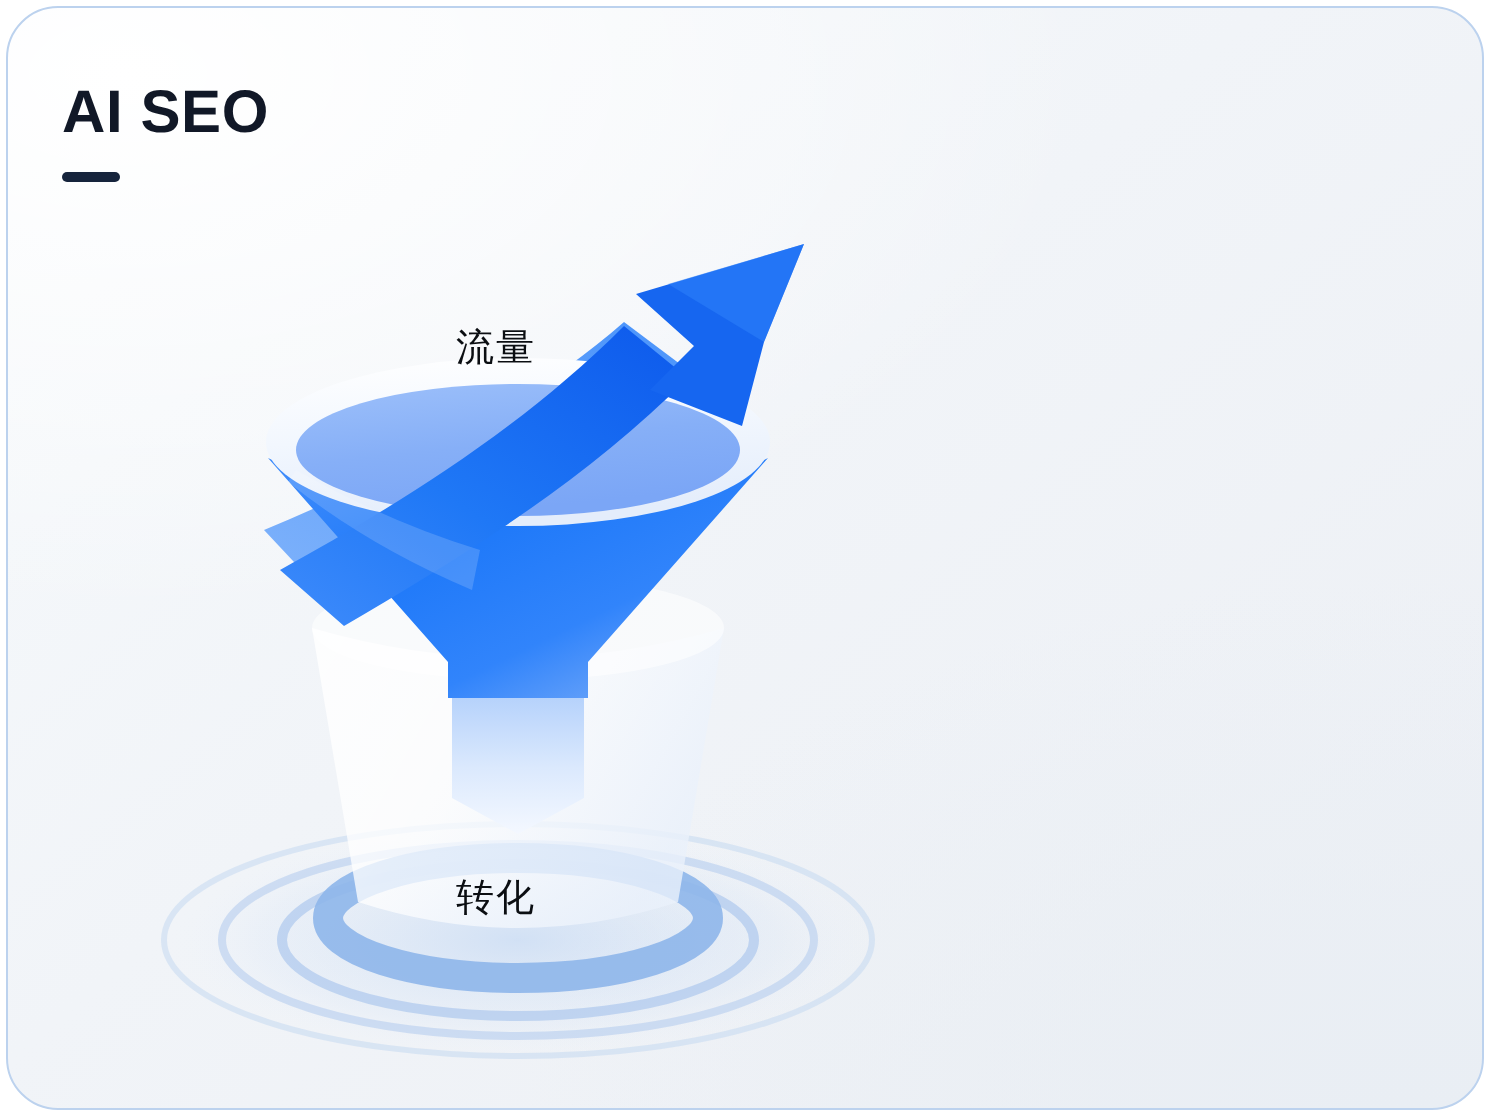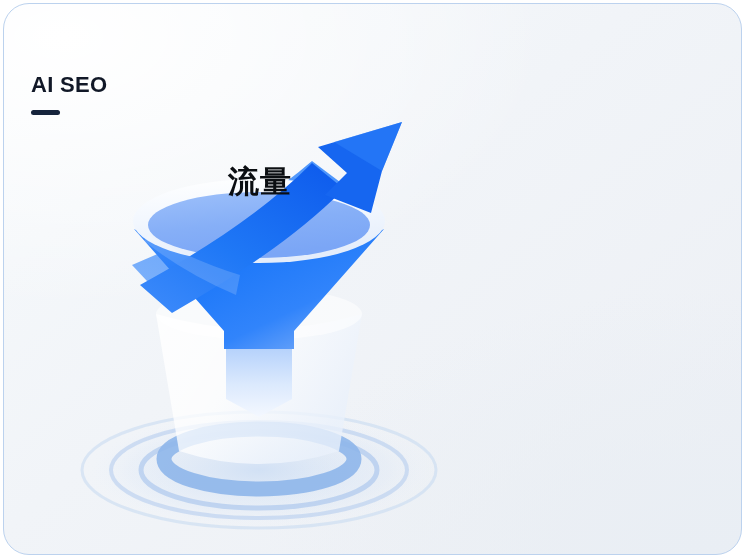--- a/index.html
+++ b/index.html
@@ -37,13 +37,12 @@
     top: 38px;
   }
   #page-title {
-    font-size: 22px;
+    font-size: 30px;
     font-weight: bold;
     letter-spacing: 0.3px;
     color: #111827;
     line-height: 1;
     white-space: nowrap;
-    margin-top: 32px;
   }
   #title-underline {
     margin-top: 14px;

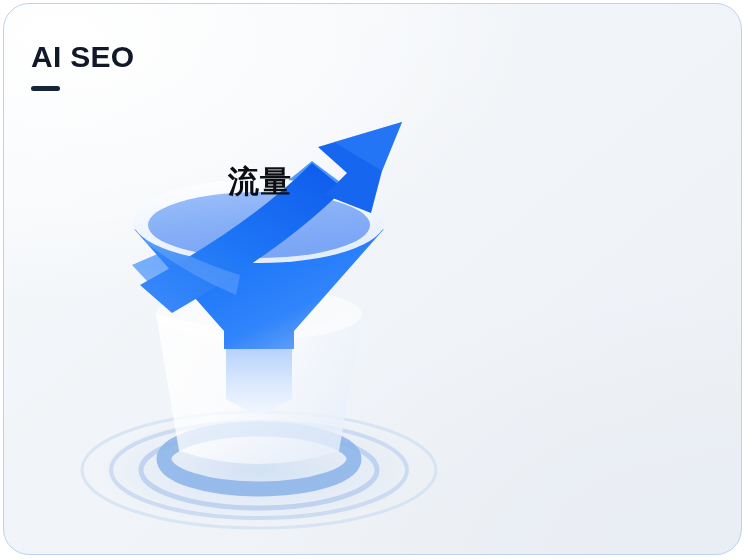--- a/index.html
+++ b/index.html
@@ -67,8 +67,8 @@
   
   .funnel-label {
     position: absolute;
-    font-size: 31px;
-    font-weight: bold;
+    font-size: 19px;
+    font-weight: normal;
     color: #0b0e12;
     letter-spacing: 1px;
     white-space: nowrap;

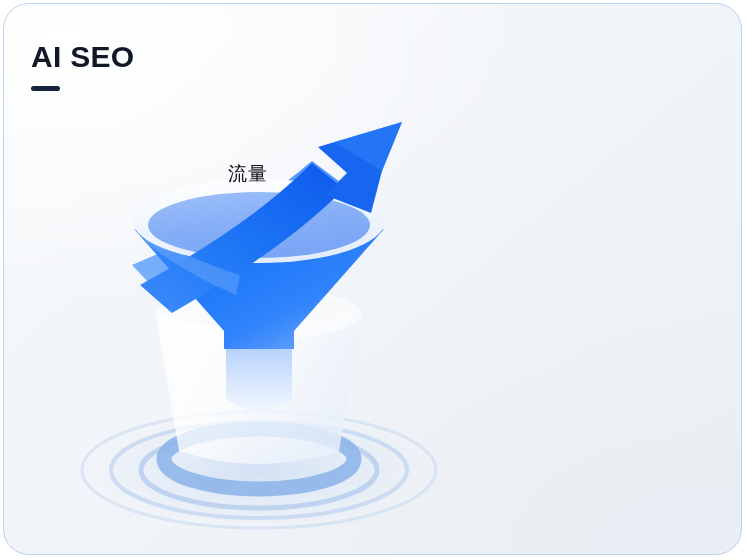--- a/index.html
+++ b/index.html
@@ -174,6 +174,7 @@
   </div>
 
   <div class="funnel-label" id="label-traffic">流量</div>
+  <div class="funnel-label" id="label-convert">转化</div>
 
 
 </div>

